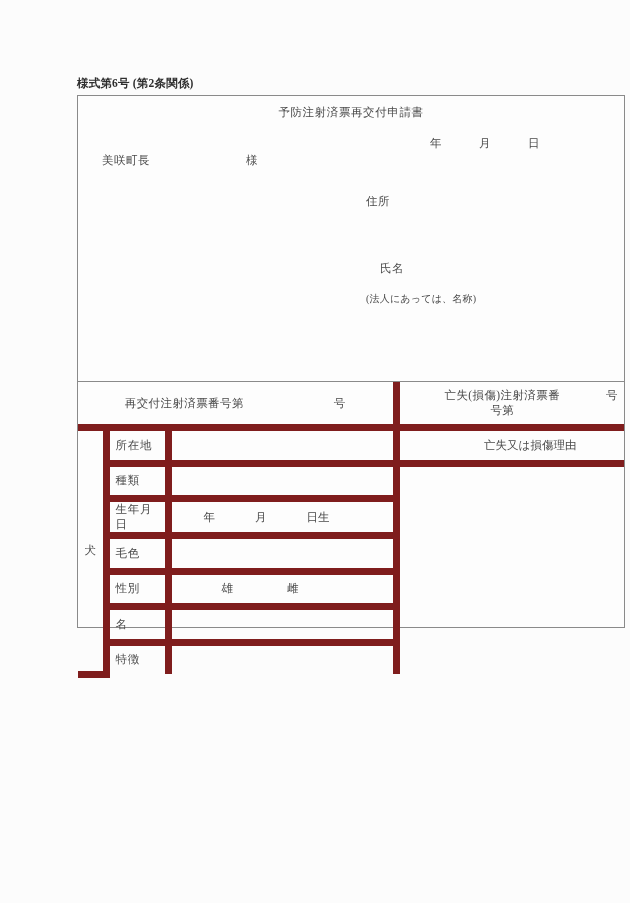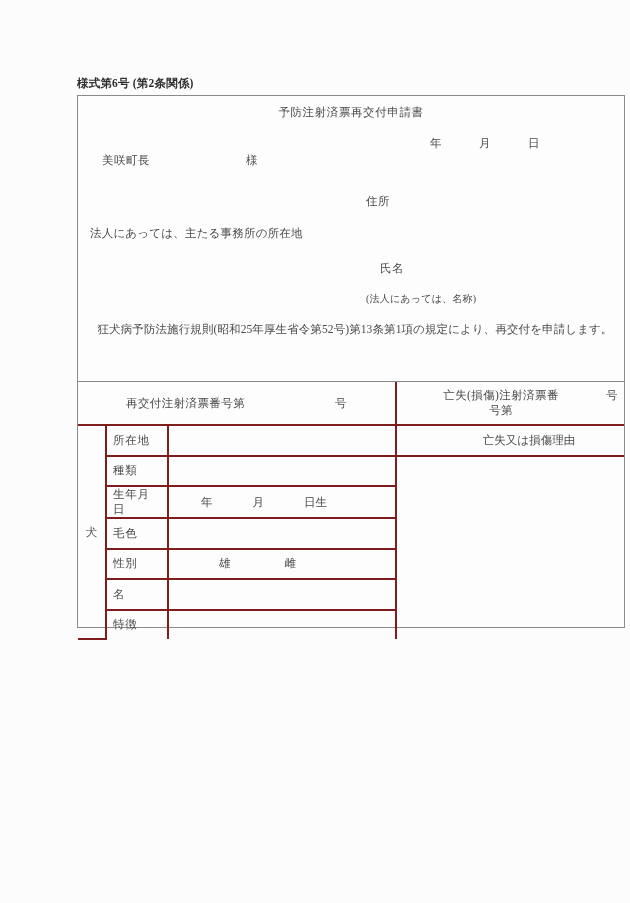--- a/index.html
+++ b/index.html
@@ -218,7 +218,6 @@
 
       <div class="field-jusho">住所</div>
 
-      <div class="note-corp-address">法人にあっては、主たる事務所の所在地</div>
 
       <div class="field-shimei">氏名</div>
 

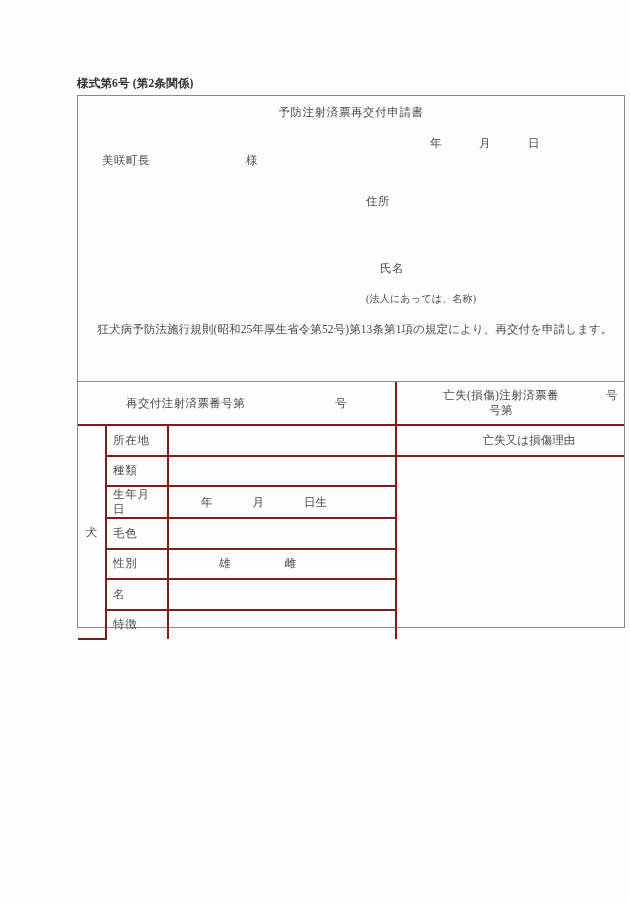--- a/index.html
+++ b/index.html
@@ -223,7 +223,6 @@
 
       <div class="note-corp-name">(法人にあっては、名称)</div>
 
-      <div class="legal-text">狂犬病予防法施行規則(昭和25年厚生省令第52号)第13条第1項の規定により、再交付を申請します。</div>
     </div>
 
     <div class="table-wrap">

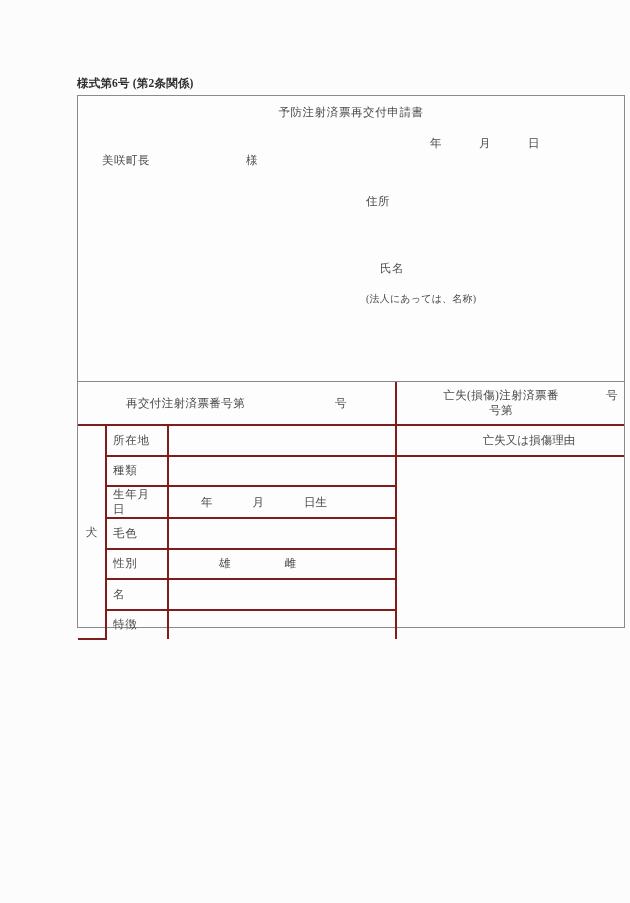--- a/index.html
+++ b/index.html
@@ -145,7 +145,7 @@
     font-size: 11.5px;
   }
   table.form-table td {
-    border: 2px solid #7f1d1d;
+    border: 7px solid #7f1d1d;
     padding: 0 6px;
     vertical-align: middle;
     color: #4a4a4a;

